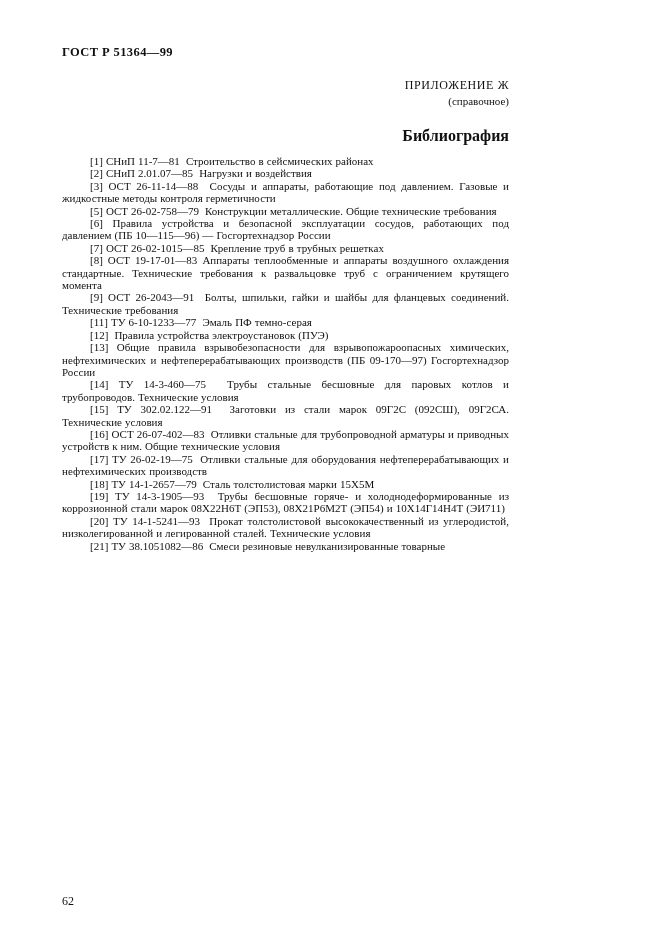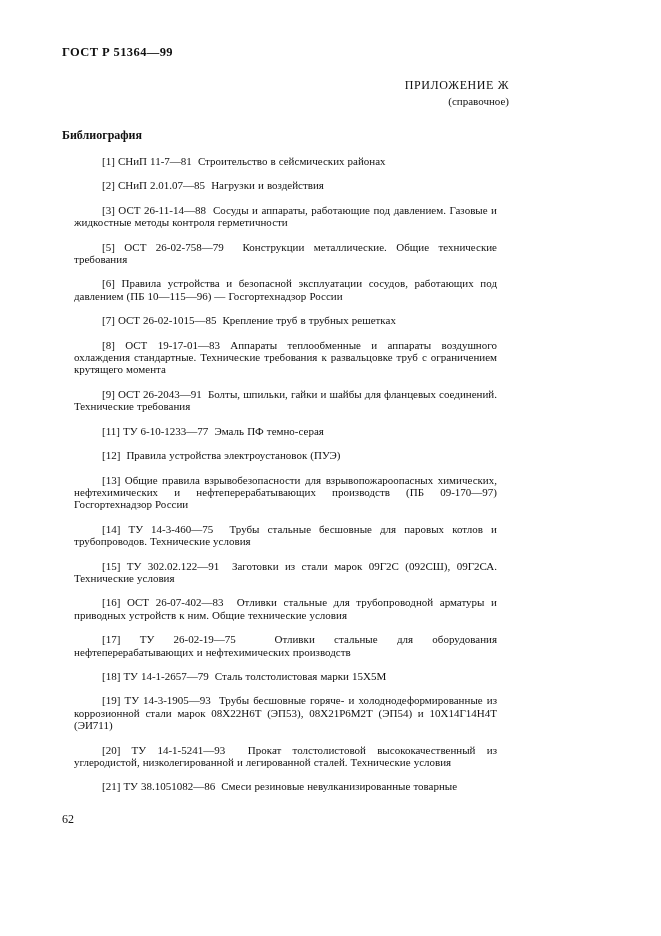--- a/index.html
+++ b/index.html
@@ -39,8 +39,8 @@
   }
   .bib-heading {
     margin-top: 22px;
-    text-align: left;
-    font-size: 12px;
+    text-align: right;
+    font-size: 16px;
     font-weight: bold;
     line-height: 13px;
   }

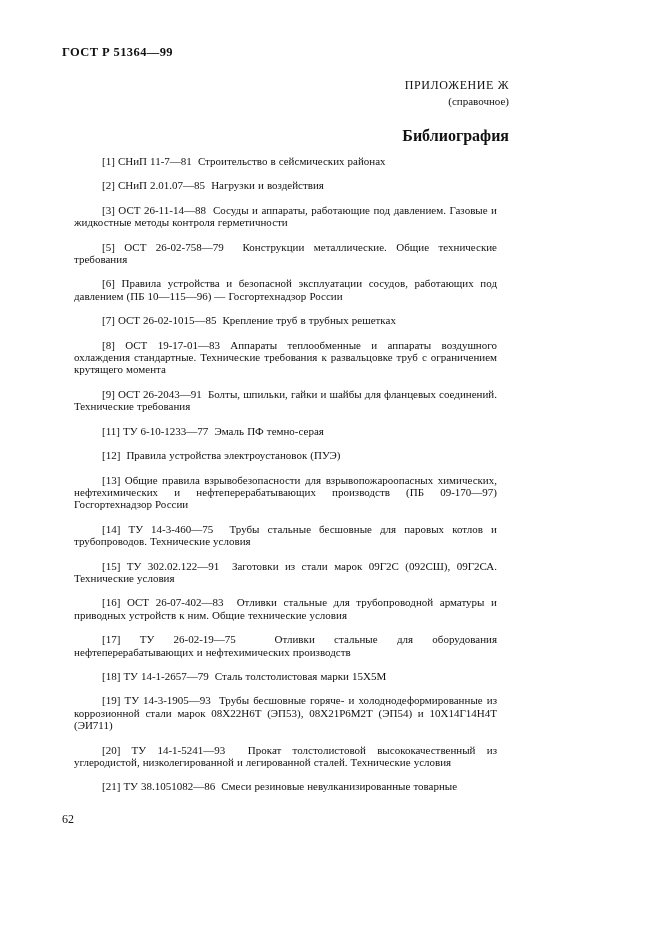--- a/index.html
+++ b/index.html
@@ -48,7 +48,7 @@
     margin-top: 13px;
   }
   .bib-entry {
-    margin: 12px;
+    margin: 0;
     font-size: 11px;
     line-height: 12.4px;
     text-align: justify;

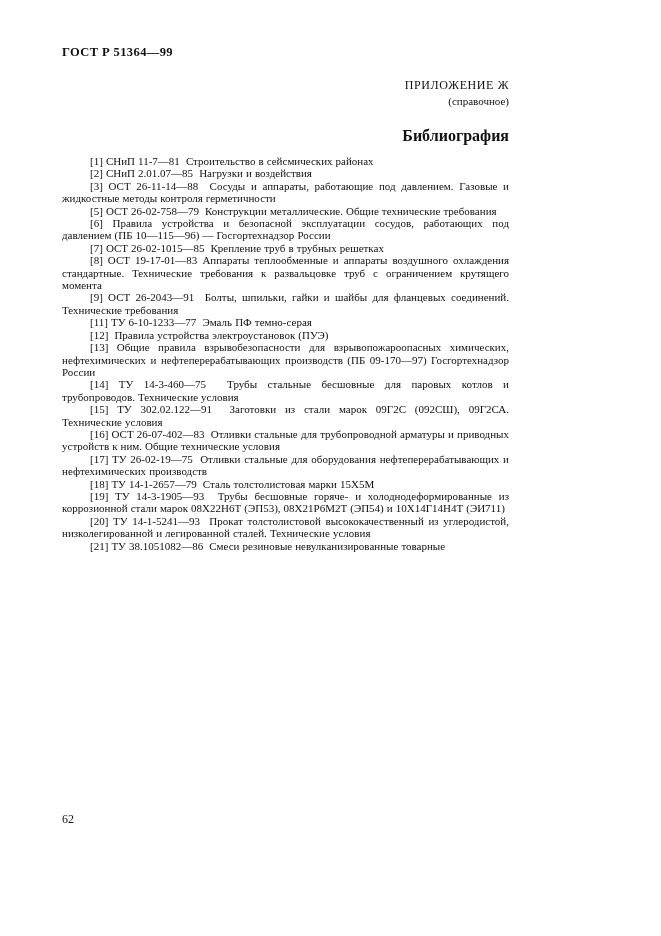--- a/index.html
+++ b/index.html
@@ -58,7 +58,7 @@
   .page-number {
     position: absolute;
     left: 62px;
-    top: 813px;
+    top: 895px;
     font-size: 12px;
     line-height: 13px;
   }

